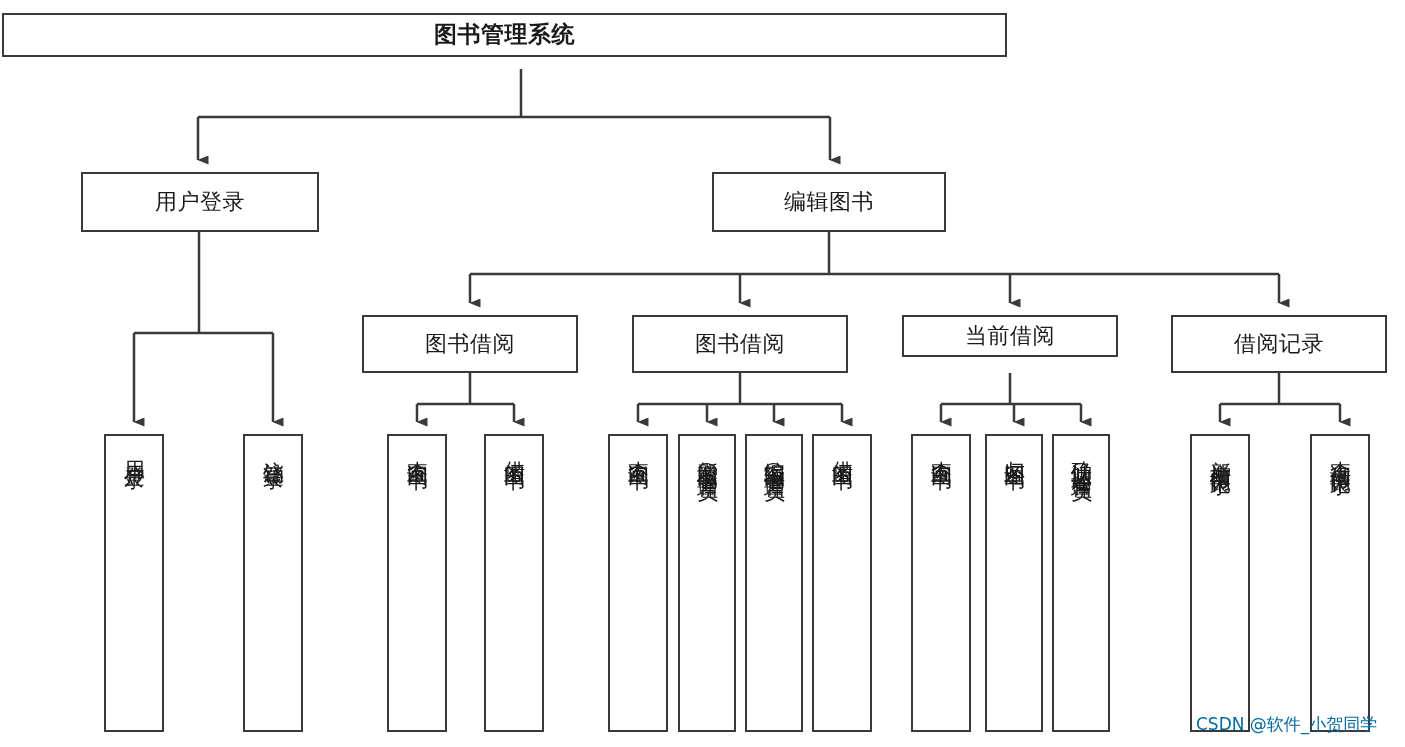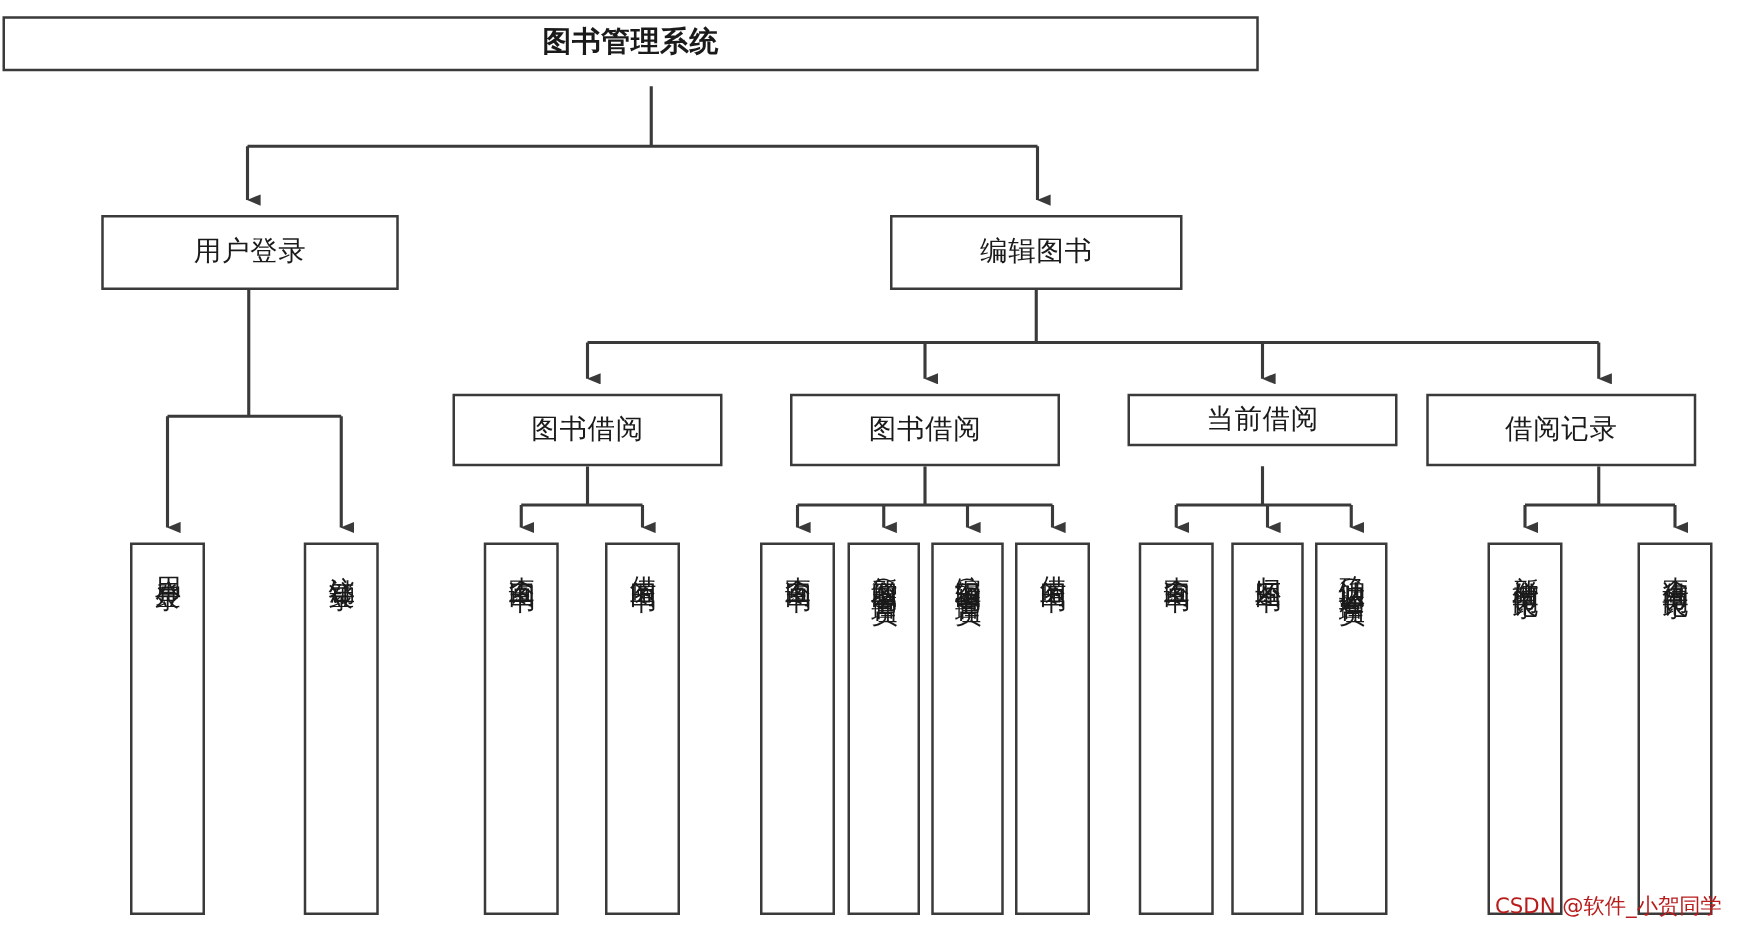--- a/index.html
+++ b/index.html
@@ -134,7 +134,7 @@
   <div class="node h" style="left:902px;top:315px;width:216px;height:42px;">
     <span class="lbl">当前借阅</span>
   </div>
-  <div class="node h" style="left:1141px;top:315px;width:216px;height:58px;">
+  <div class="node h" style="left:1171px;top:315px;width:216px;height:58px;">
     <span class="lbl">借阅记录</span>
   </div>
 

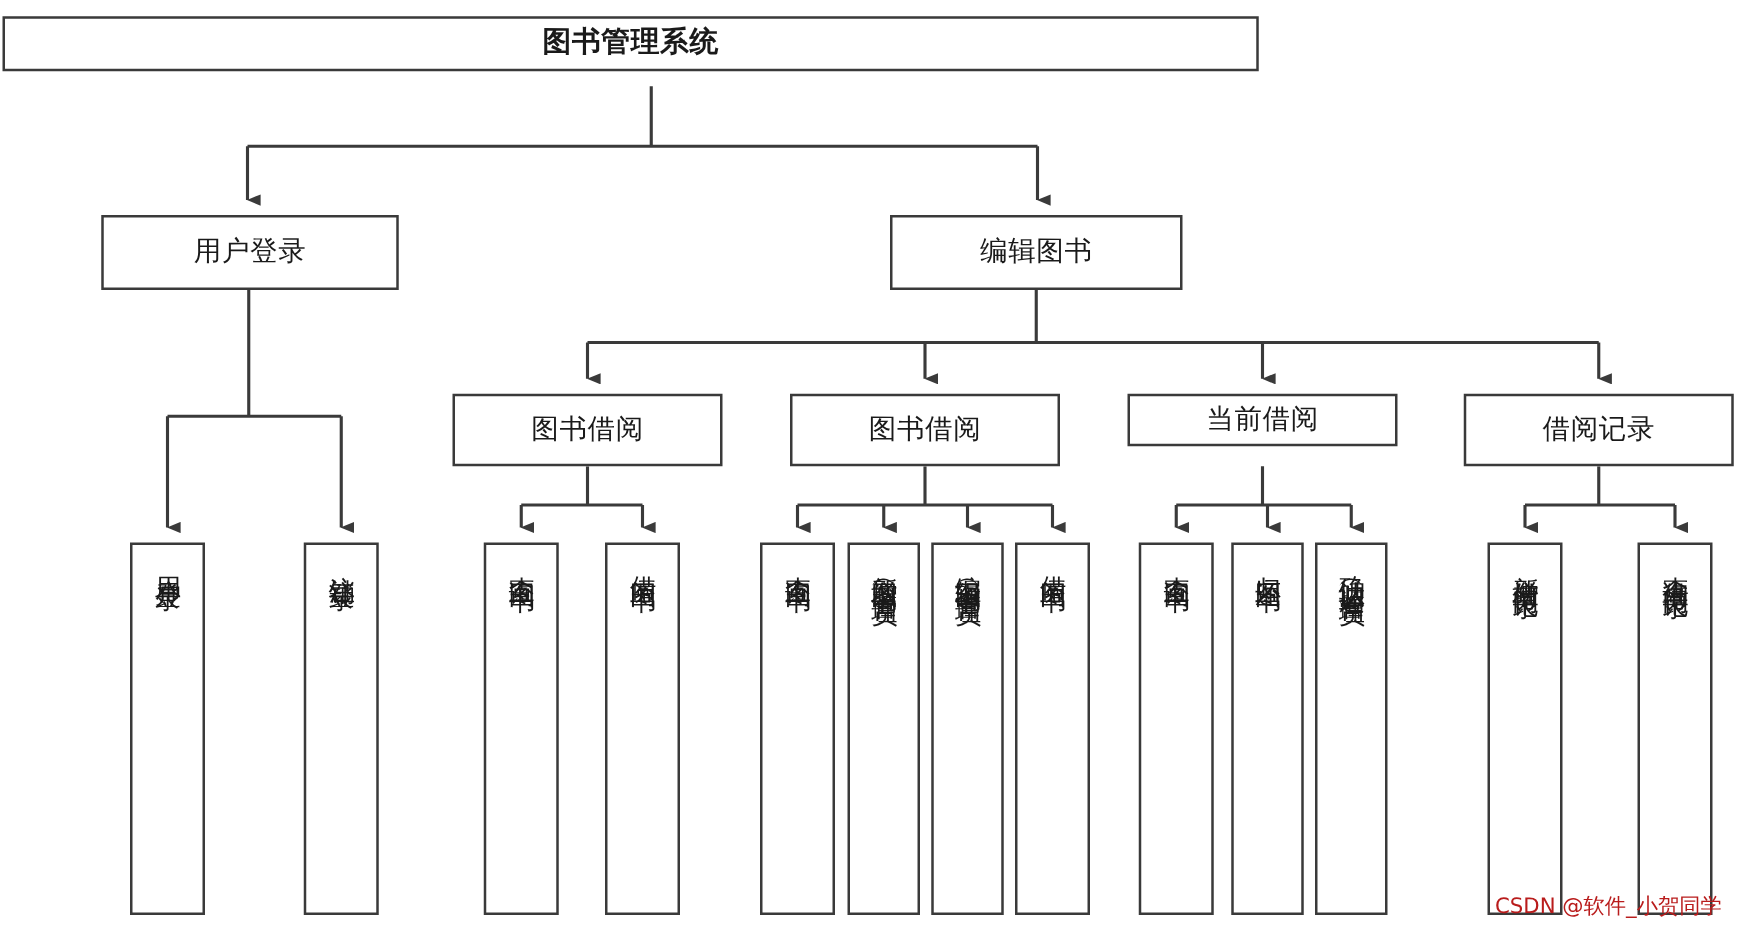--- a/index.html
+++ b/index.html
@@ -52,7 +52,7 @@
     position:absolute;
     left:1196px;top:713px;
     font-size:17px;
-    color:#b91c1c;
+    color:#0369a1;
     font-family:"DejaVu Sans","Liberation Sans",sans-serif;
     white-space:nowrap;
     user-select:none;

